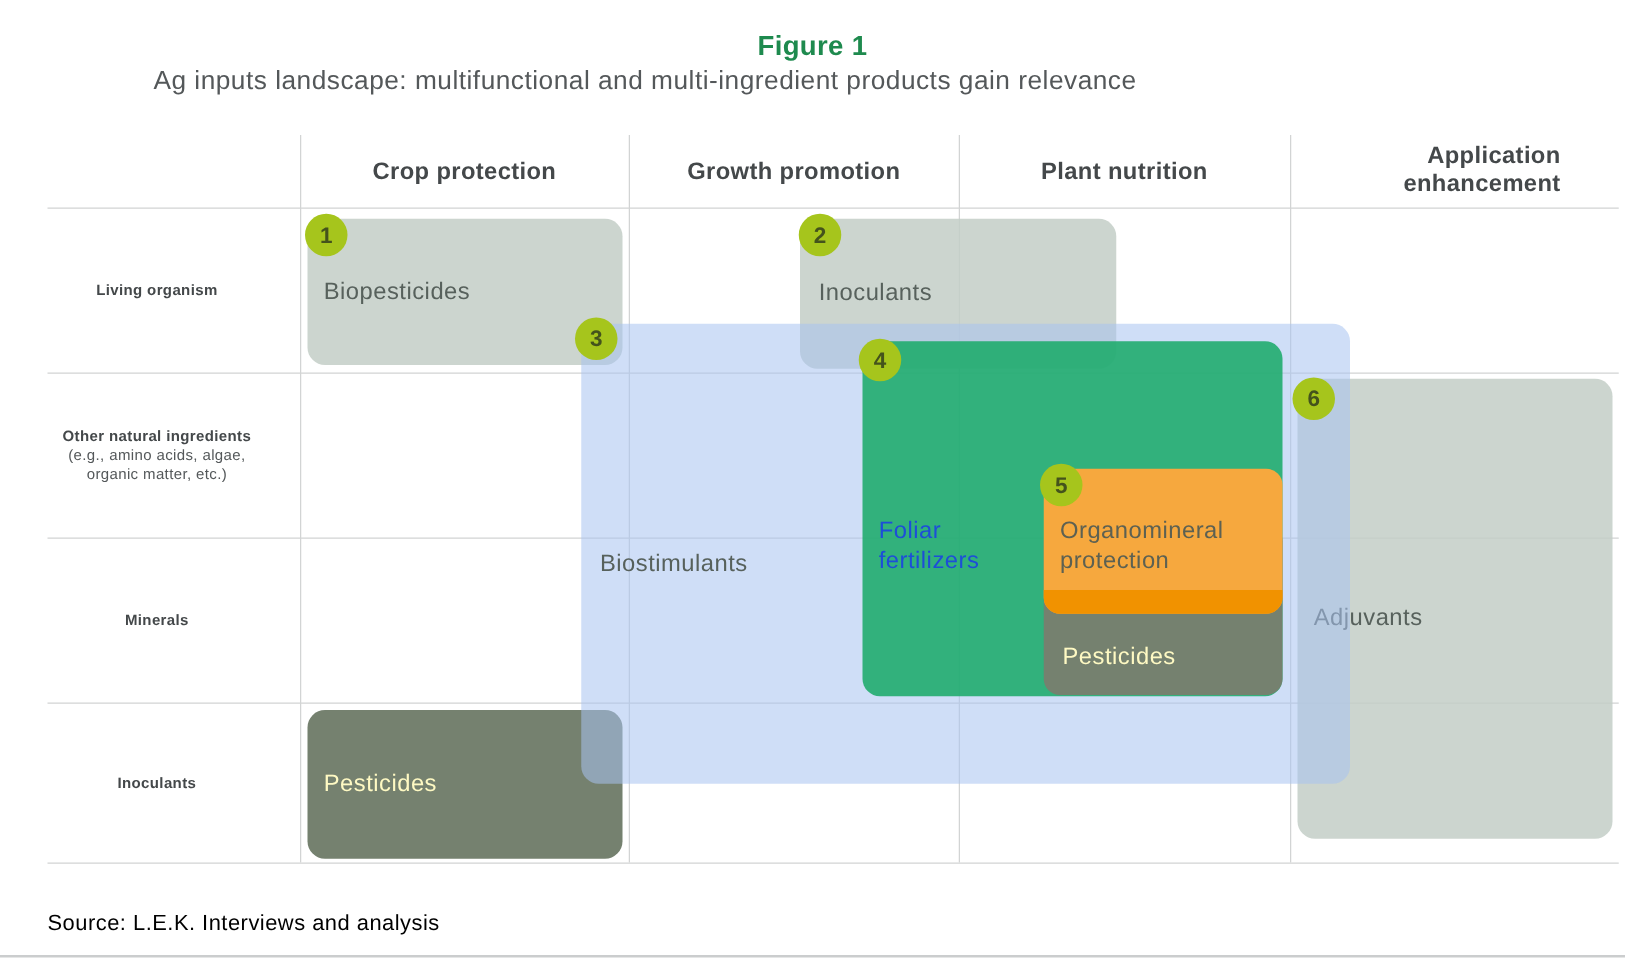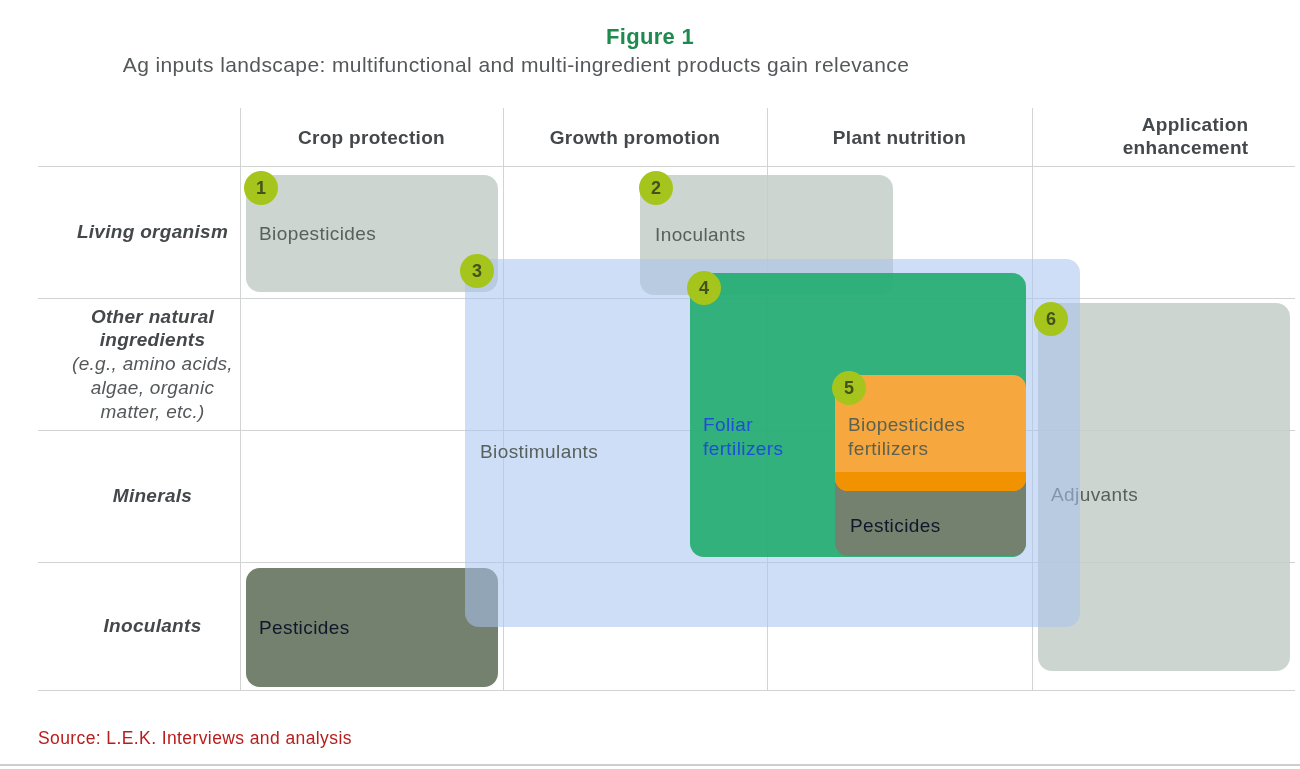--- a/index.html
+++ b/index.html
@@ -23,8 +23,8 @@
     letter-spacing:.3px;line-height:1.2;
   }
   .rowlabel{
-    position:absolute;display:flex;flex-direction:column;align-items:flex-end;justify-content:center;
-    font-size:19px;color:#44484a;text-align:center;letter-spacing:.3px;line-height:1.25;font-style:italic;
+    position:absolute;display:flex;flex-direction:column;align-items:flex-start;justify-content:center;
+    font-size:12px;color:#44484a;text-align:center;letter-spacing:.3px;line-height:1.25;
   }
   .rowlabel .b{font-weight:bold;width:175px;}
   .rowlabel .s{font-weight:normal;width:175px;color:#54585a;}

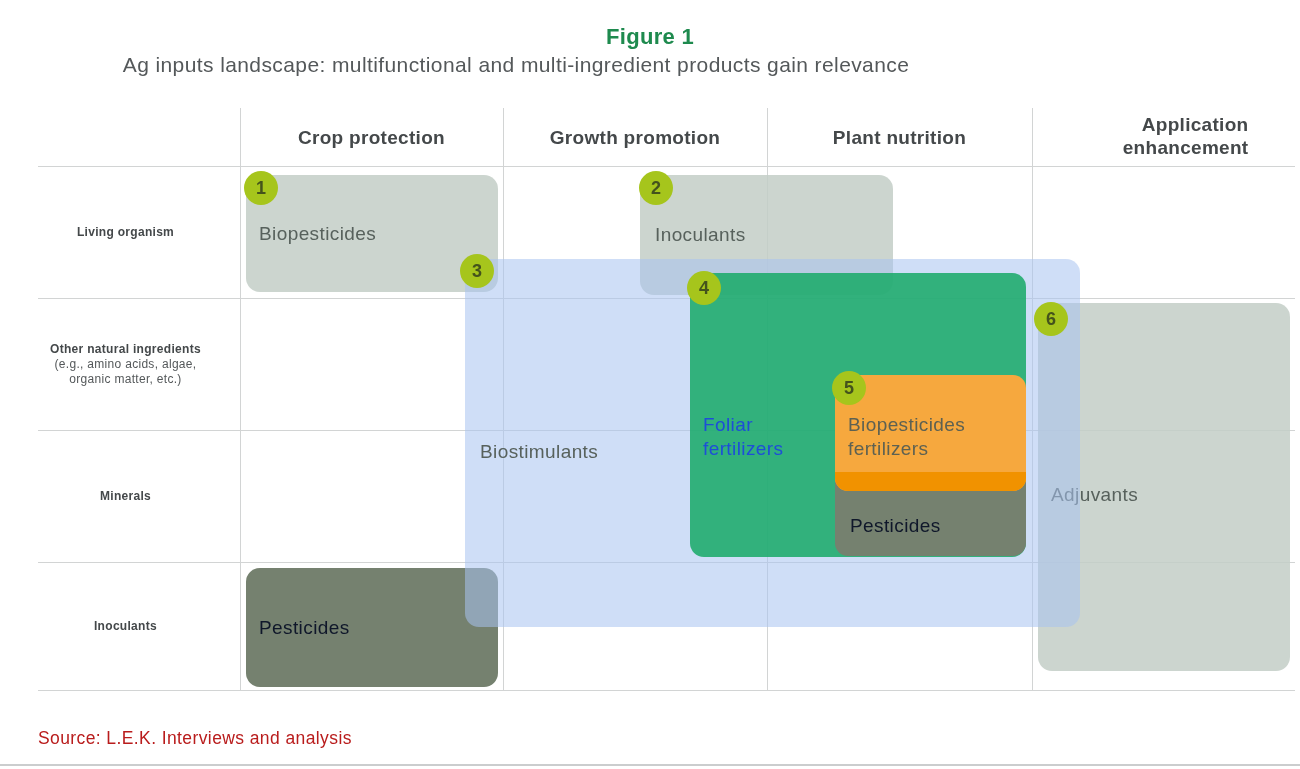--- a/index.html
+++ b/index.html
@@ -126,7 +126,7 @@
 
   <div class="box box-orange" style="left:835px;top:375px;width:191px;height:116px;">
     <div class="orange-band"></div>
-    <span class="boxlabel wrap" style="left:13px;top:38px;width:168px;color:#5d6152;">Biopesticides fertilizers</span>
+    <span class="boxlabel wrap" style="left:13px;top:38px;width:168px;color:#5d6152;">Organomineral protection</span>
   </div>
 
   <div class="badge" style="left:244px;top:171px;">

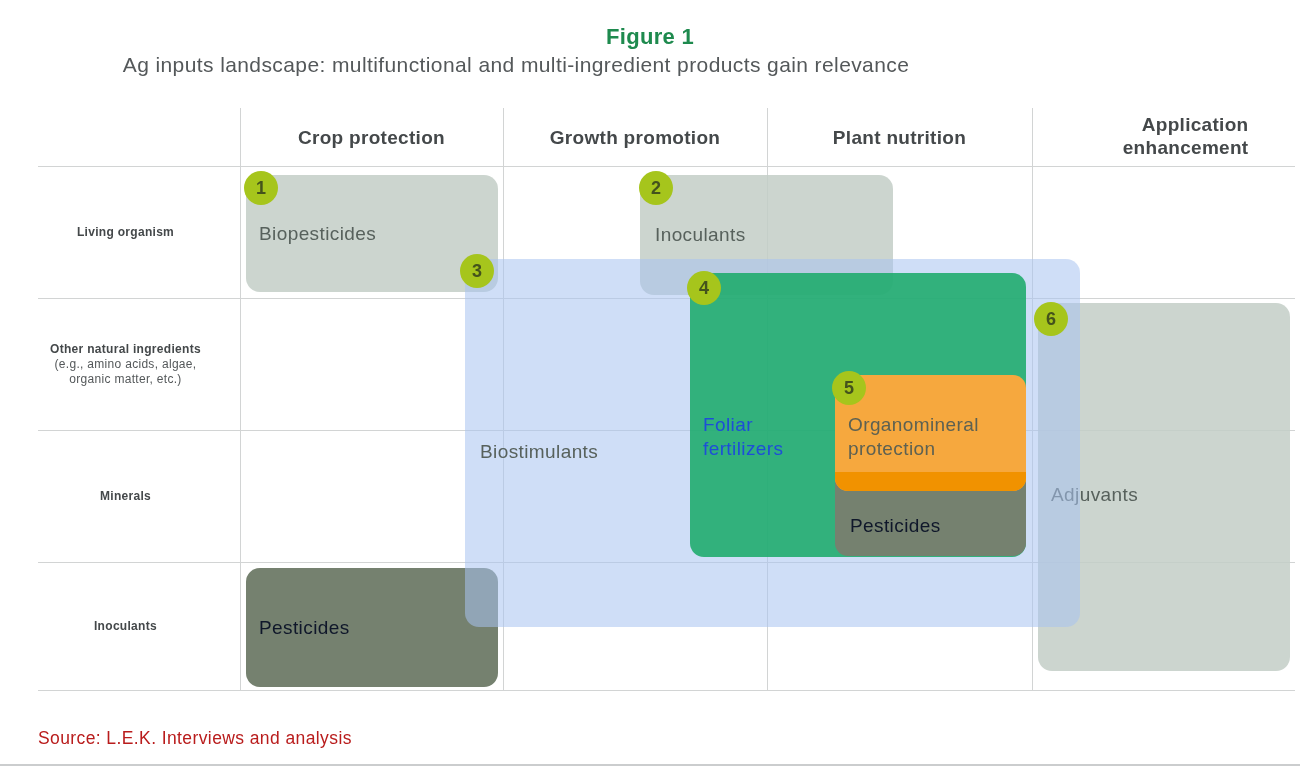--- a/index.html
+++ b/index.html
@@ -42,7 +42,7 @@
     position:absolute;font-size:19px;color:#57615c;letter-spacing:.4px;line-height:1.25;white-space:nowrap;
   }
   .boxlabel.wrap{white-space:normal;}
-  .boxlabel.white{color:#0f172a;}
+  .boxlabel.white{color:#fef9c3;}
   .badge{
     position:absolute;width:34px;height:34px;border-radius:50%;background:#a6c51c;
     display:flex;align-items:center;justify-content:center;

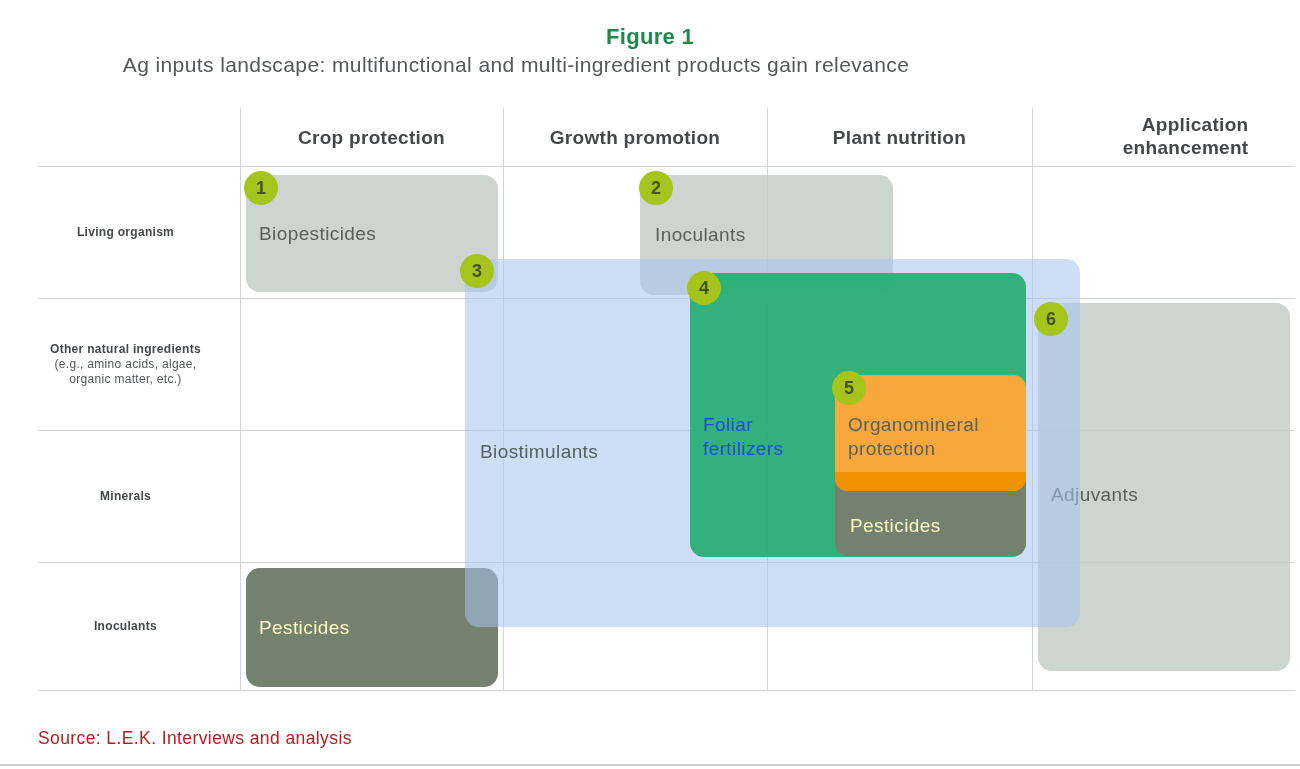--- a/index.html
+++ b/index.html
@@ -49,7 +49,7 @@
     font-size:18px;font-weight:bold;color:#44531c;
   }
   .source{
-    position:absolute;left:38px;top:728px;font-size:17.5px;color:#b91c1c;letter-spacing:.4px;
+    position:absolute;left:38px;top:728px;font-size:17.5px;color:#000000;letter-spacing:.4px;
   }
   .bottom-rule{position:absolute;left:0;top:764px;width:1300px;height:2px;background:#cbcdce;}
 </style>

